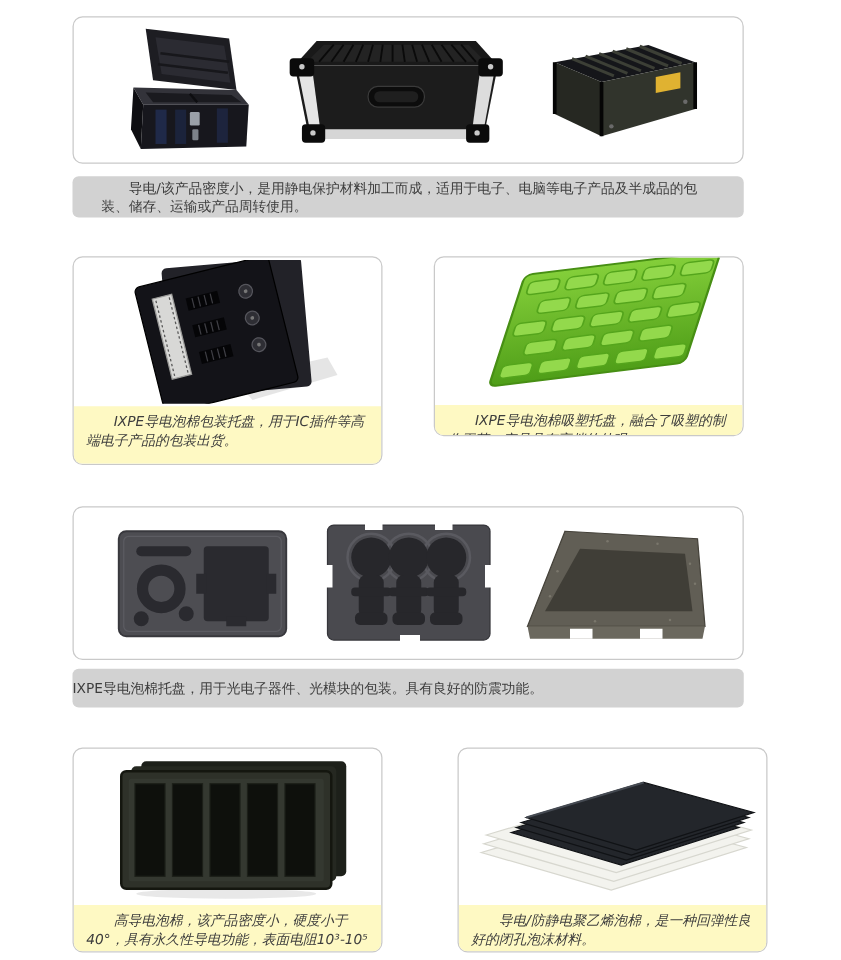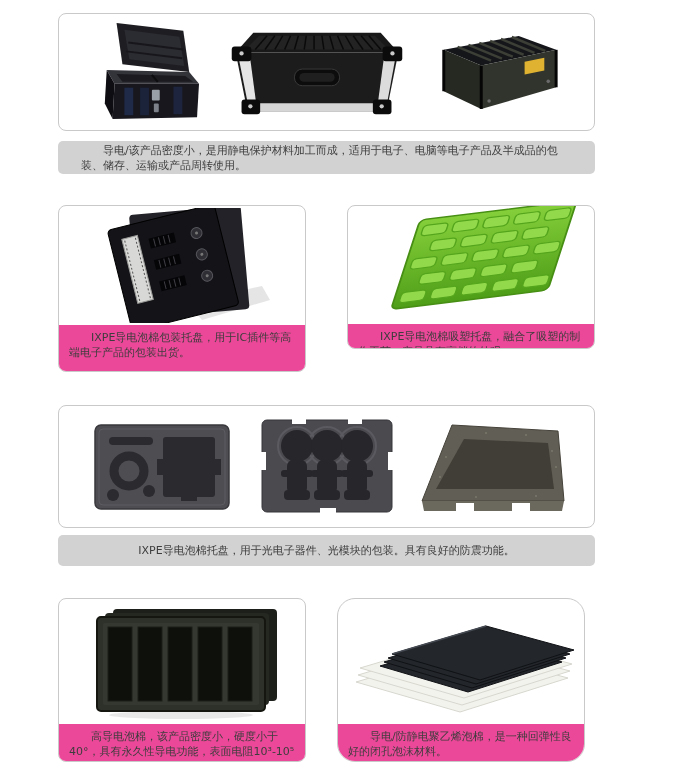--- a/index.html
+++ b/index.html
@@ -22,8 +22,8 @@
   .card { border:1px solid #c9c9c9; border-radius:8px; background:#ffffff;
           display:flex; flex-direction:column; overflow:hidden; }
   .card .img-area { flex:1; display:flex; align-items:center; justify-content:center; }
-  .card .card-cap { background:#ec4899; color:#3d3d3d; font-size:11px;
-                    line-height:15px; padding:5px 4px 0 10px; }
+  .card .card-cap { background:#fef9c3; color:#3d3d3d; font-size:11px;
+                    line-height:15px; padding:5px 4px 0 10px;font-style:italic; }
   .card .card-cap p { text-indent:2em; }
 
   svg { display:block; }

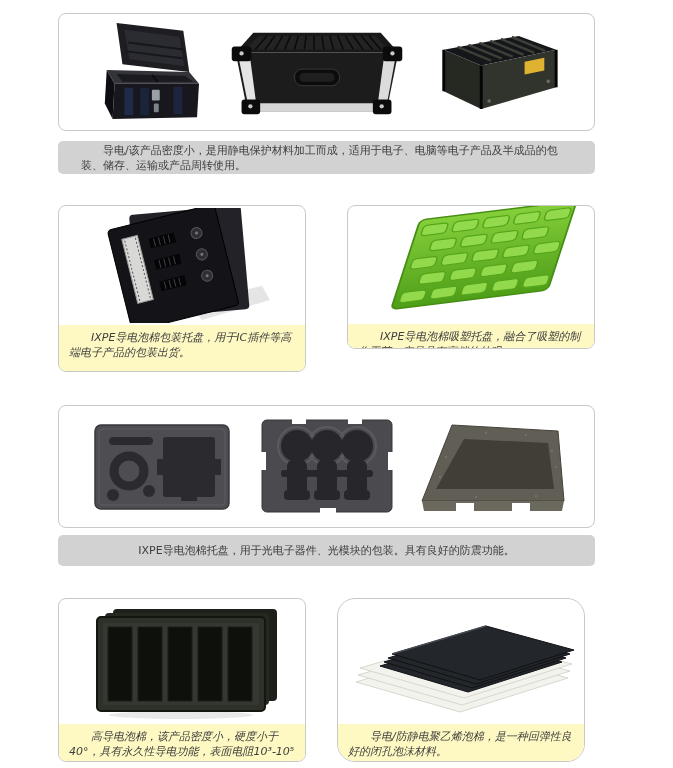--- a/index.html
+++ b/index.html
@@ -16,7 +16,7 @@
   .capbar { background:#d2d2d2; border-radius:5px; color:#3d3d3d;
             font-size:11px; line-height:15px; }
   .capbar.indent p { text-indent:2em; padding:2px 23px 0 23px; }
-  .capbar.center { text-align:center; line-height:31px; }
+  .capbar.center { text-align:left; line-height:31px; }
 
   
   .card { border:1px solid #c9c9c9; border-radius:8px; background:#ffffff;

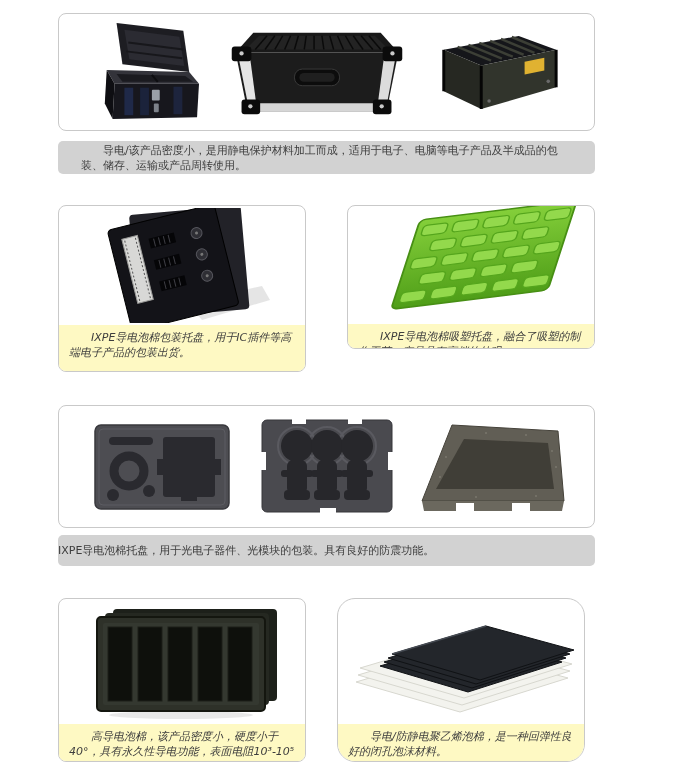--- a/index.html
+++ b/index.html
@@ -289,7 +289,7 @@
   </div>
 </div>
 
-<div class="abs card" style="left:337px; top:598px; width:248px; height:164px;border-radius:18px;">
+<div class="abs card" style="left:366px; top:598px; width:248px; height:164px;">
   <div class="img-area">
     <svg width="230" height="112" viewBox="0 0 230 112">
       <g fill="#f3f3ee" stroke="#d7d7cf">

